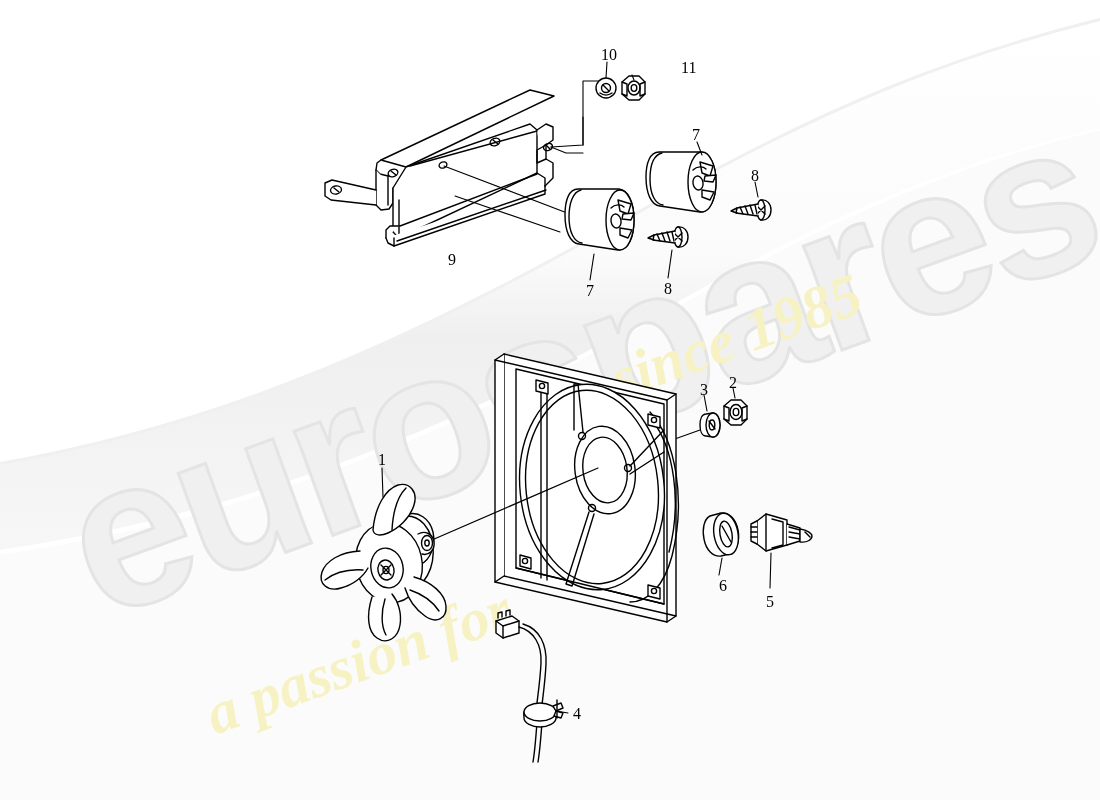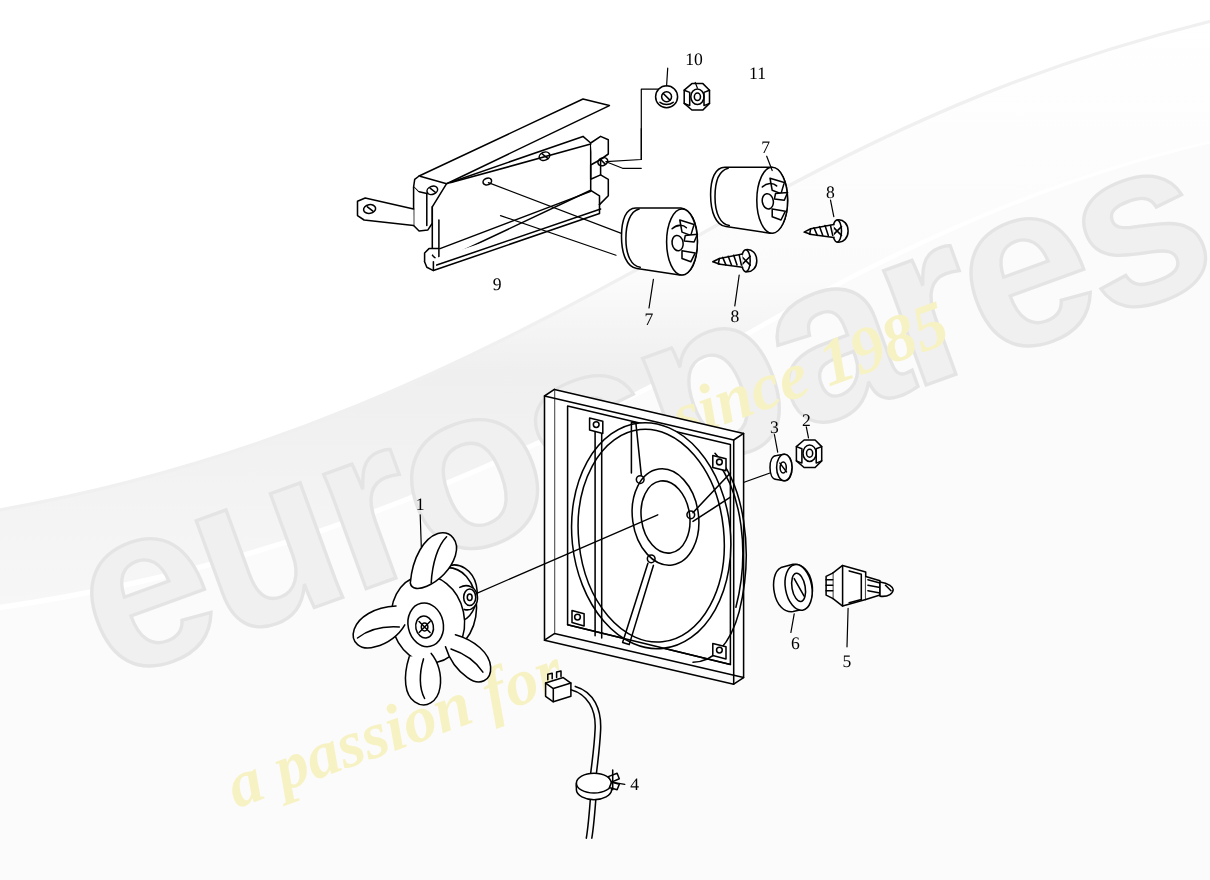--- a/index.html
+++ b/index.html
@@ -336,7 +336,7 @@
   <div class="lbl" style="left:751px;top:168px;">8</div>
   <div class="lbl" style="left:664px;top:281px;">8</div>
   <div class="lbl" style="left:448px;top:252px;">9</div>
-  <div class="lbl" style="left:623px;top:47px;">10</div>
+  <div class="lbl" style="left:601px;top:47px;">10</div>
   <div class="lbl" style="left:652px;top:60px;margin-left:29px;">11</div>
 
 </div>

